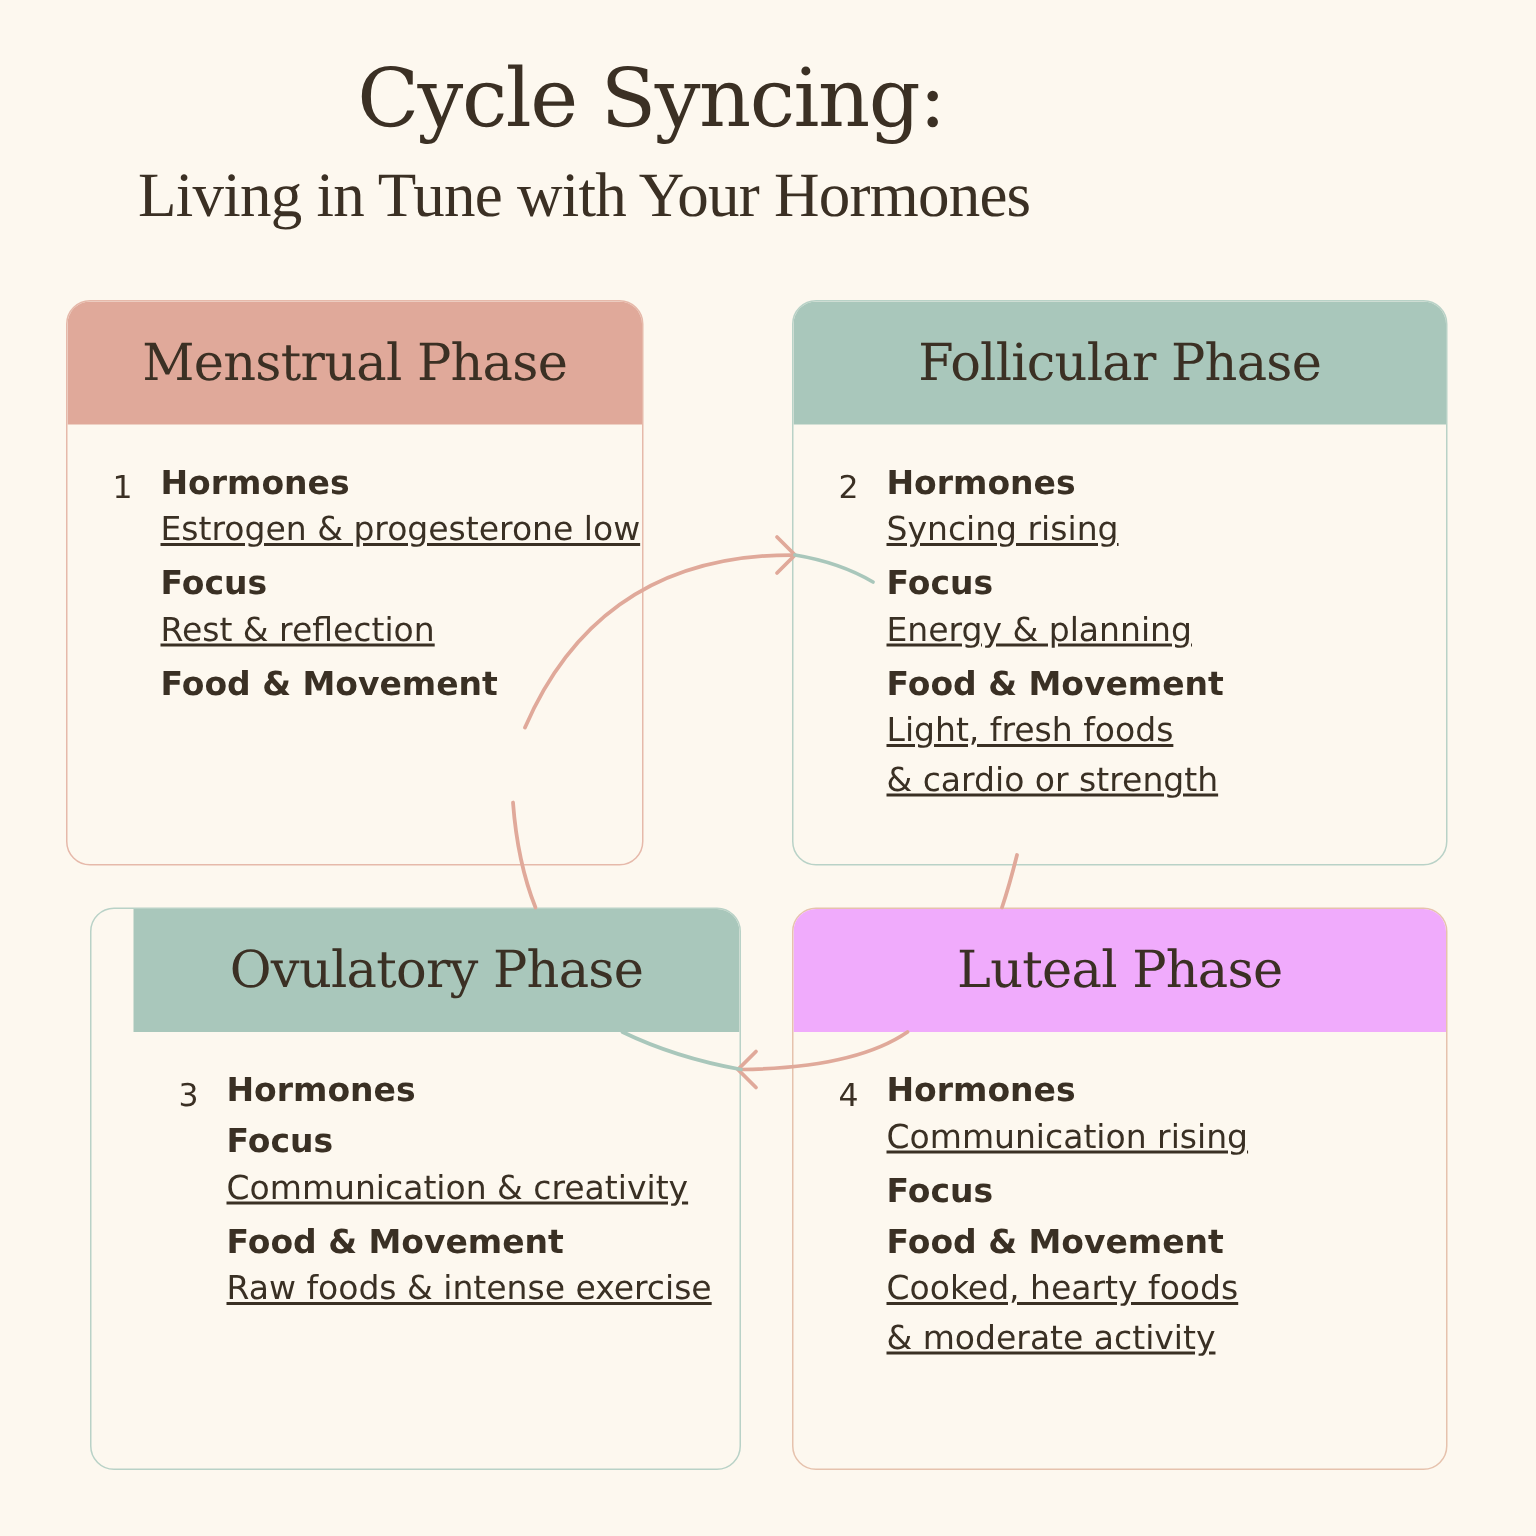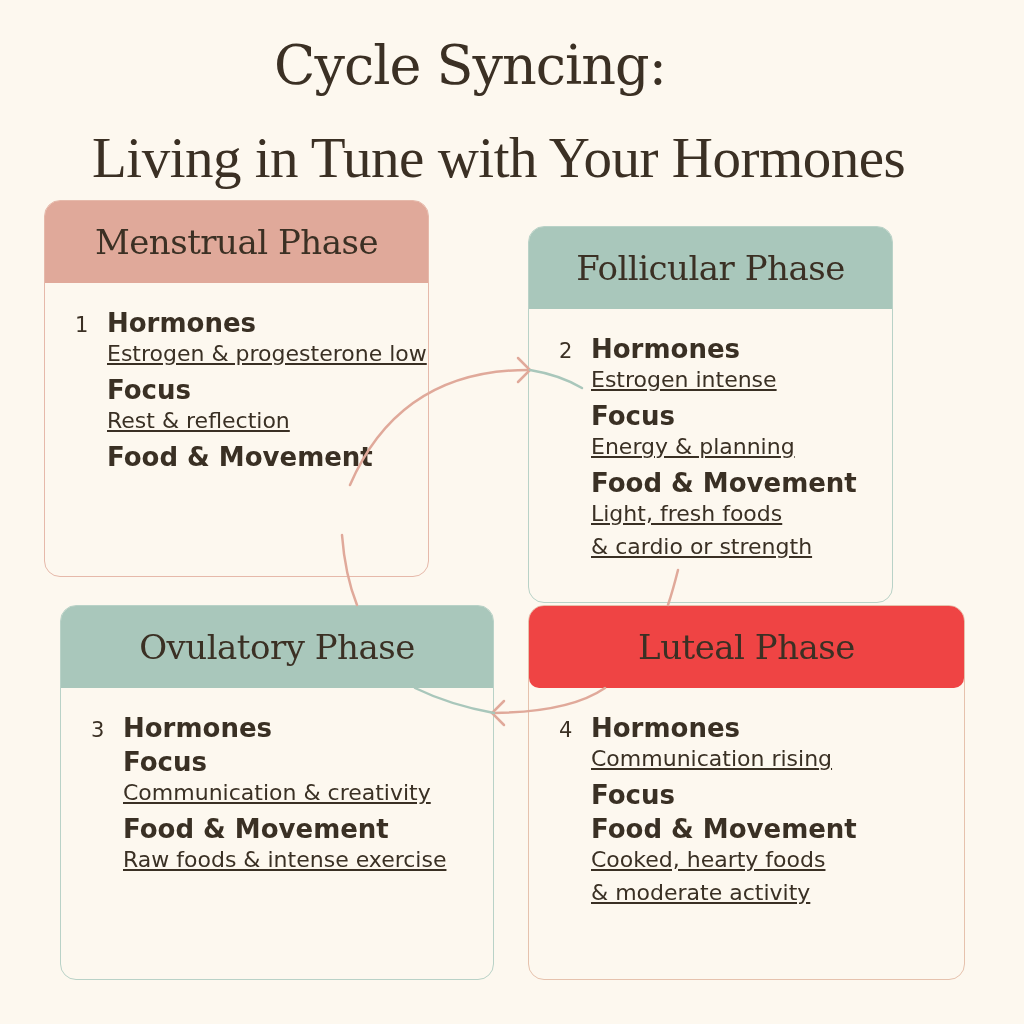--- a/index.html
+++ b/index.html
@@ -12,7 +12,7 @@
   .title {
     position:absolute; left:0; top:34px; width:868px; text-align:center;
     font-family:"DejaVu Serif", serif; font-size:54px; line-height:64px;
-    color:#3b3024; letter-spacing:-1px;padding-left:36px;
+    color:#3b3024; letter-spacing:-1px;
   }
   .subtitle {
     position:absolute; left:92px; top:128px; width:860px;

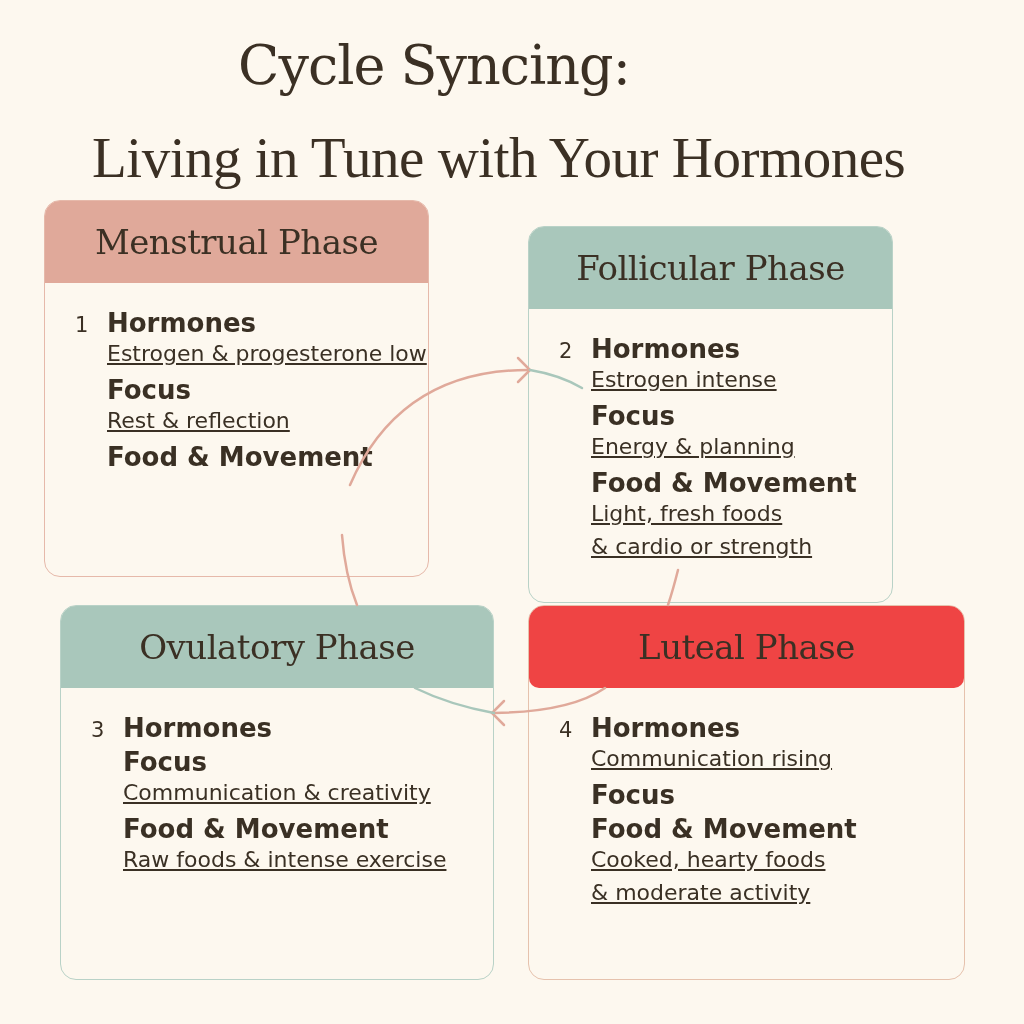--- a/index.html
+++ b/index.html
@@ -15,8 +15,8 @@
     color:#3b3024; letter-spacing:-1px;
   }
   .subtitle {
-    position:absolute; left:92px; top:128px; width:860px;
-    font-family:"Liberation Serif", serif; font-size:57px; line-height:60px;
+    position:absolute; left:92px; top:101px; width:860px;
+    font-family:"Liberation Serif", serif; font-size:42px; line-height:60px;
     color:#3b3024; letter-spacing:-0.5px;
   }
   .card {

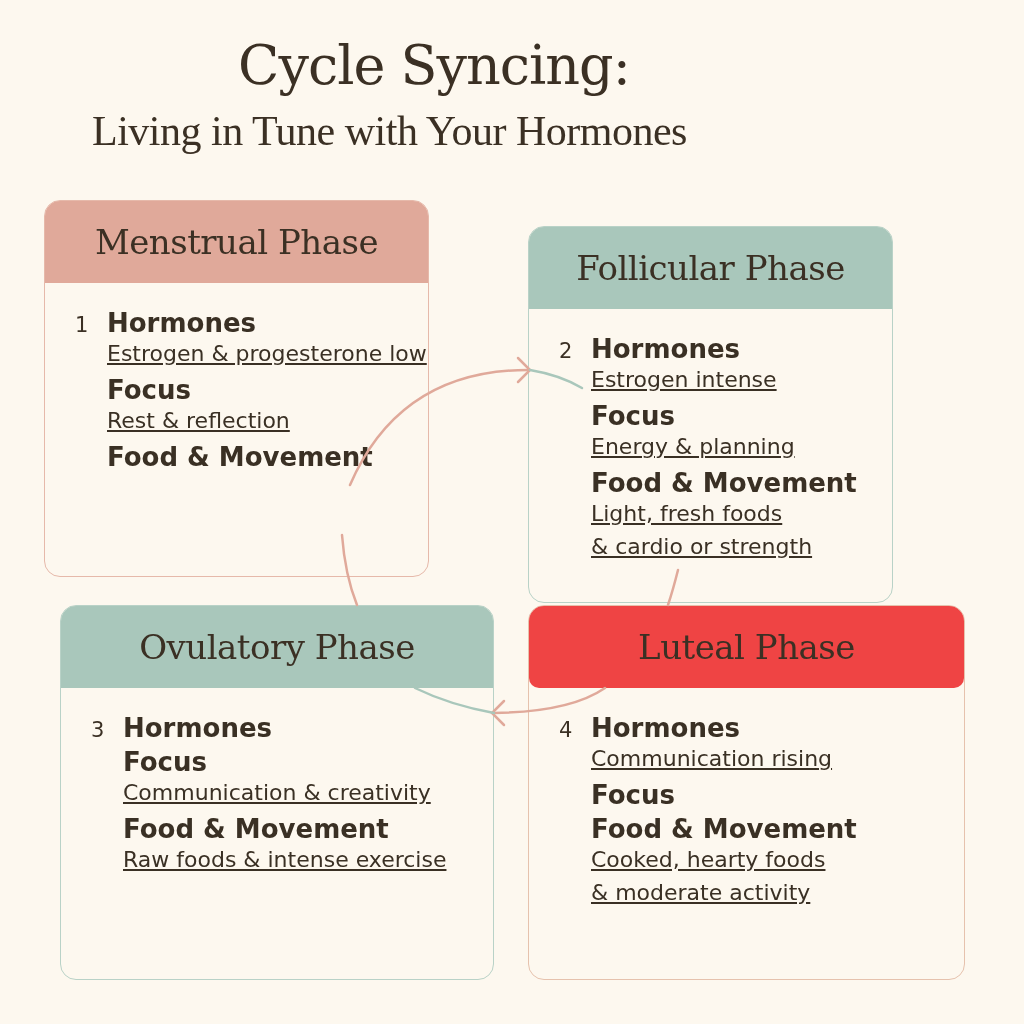--- a/index.html
+++ b/index.html
@@ -61,7 +61,7 @@
   </div>
 </div>
 
-<div class="card" style="left:528px; top:200px; width:365px; height:377px; border-color:#b9d2c7;margin-top:26px;">
+<div class="card" style="left:528px; top:200px; width:437px; height:377px; border-color:#b9d2c7;">
   <div class="card-head" style="background:#a9c7bb;">Follicular Phase</div>
   <div class="card-body">
     <div class="num">2</div>

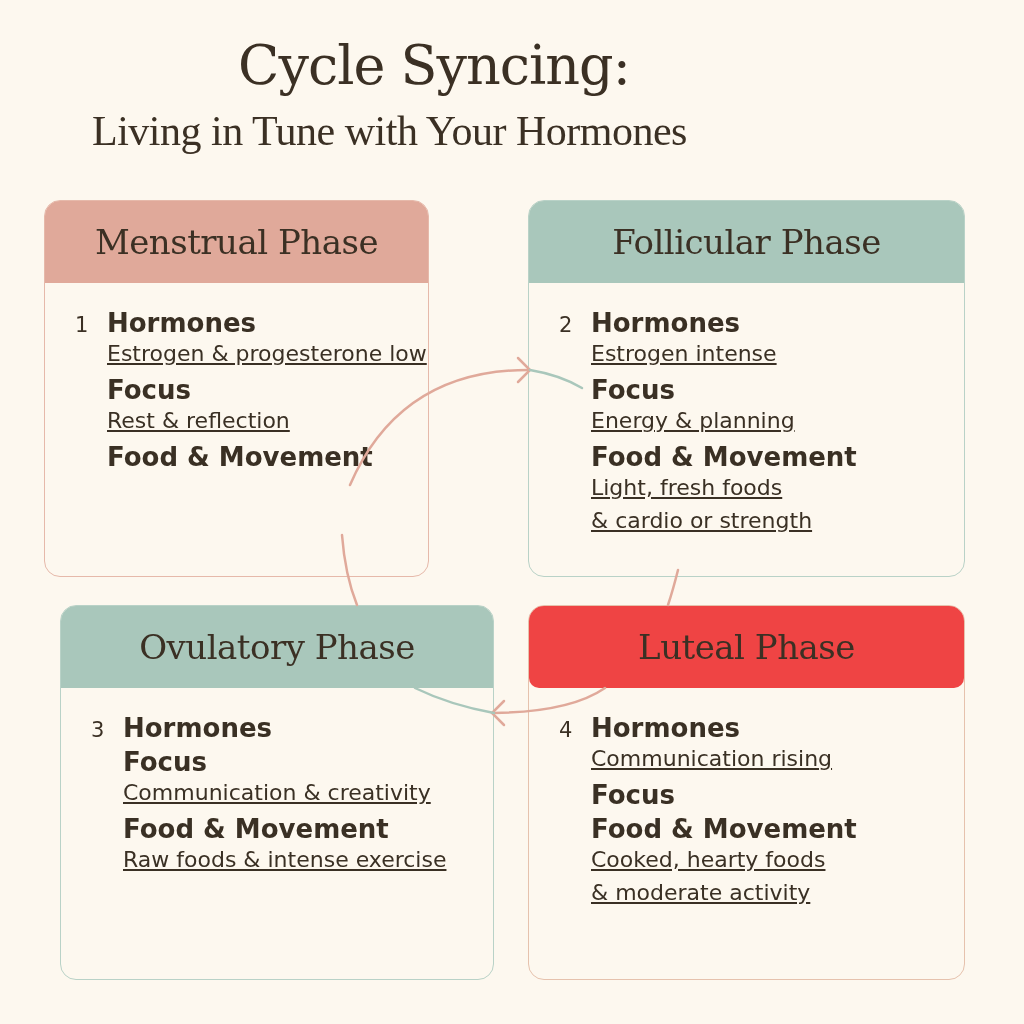--- a/index.html
+++ b/index.html
@@ -35,7 +35,7 @@
     font-size:21px; color:#3b3024;
   }
   .label {
-    font-weight:bold; font-size:26px; line-height:28px; color:#3a3024;
+    font-weight:bold; font-size:22px; line-height:28px; color:#3a3024;
     margin-top:6px;
   }
   .val {

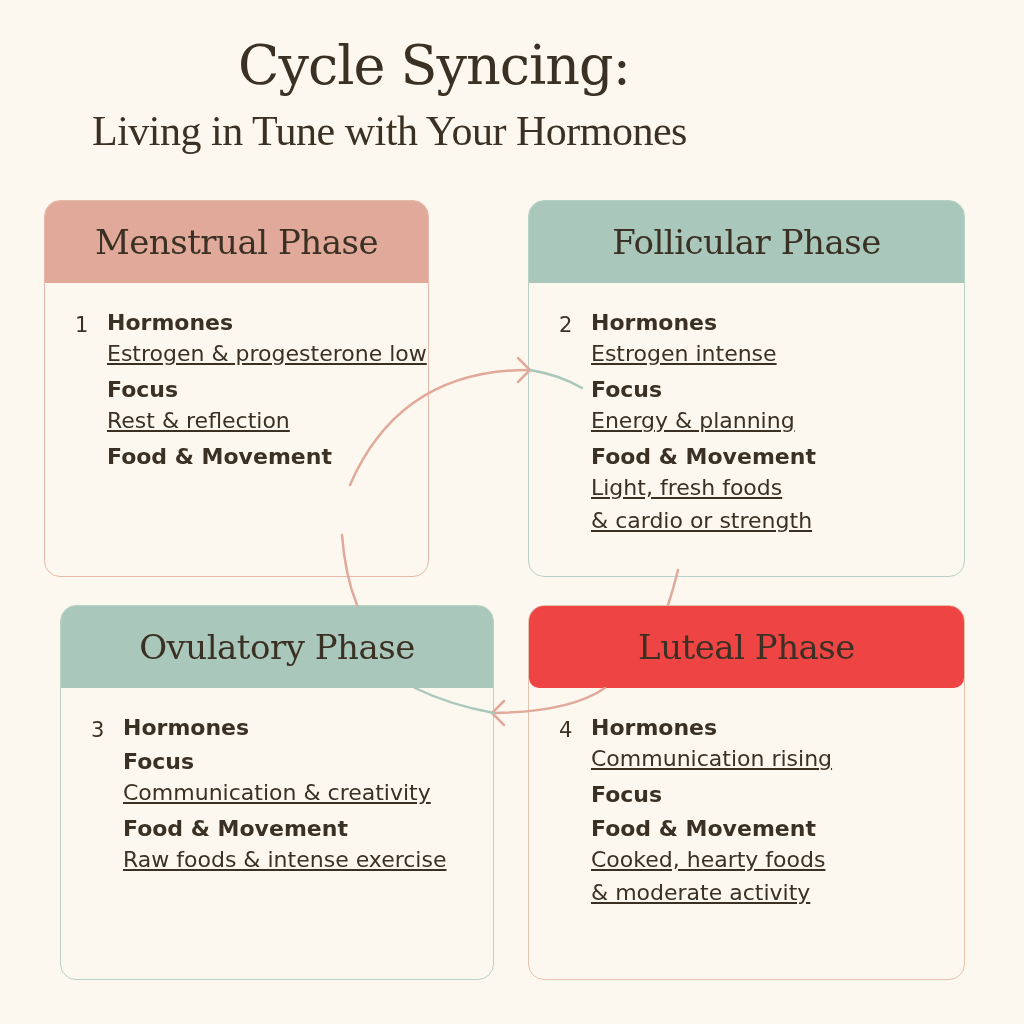--- a/index.html
+++ b/index.html
@@ -66,7 +66,7 @@
   <div class="card-body">
     <div class="num">2</div>
     <div class="label">Hormones</div>
-    <div class="val">Estrogen intense</div>
+    <div class="val">Syncing rising</div>
     <div class="label">Focus</div>
     <div class="val">Energy &amp; planning</div>
     <div class="label">Food &amp; Movement</div>

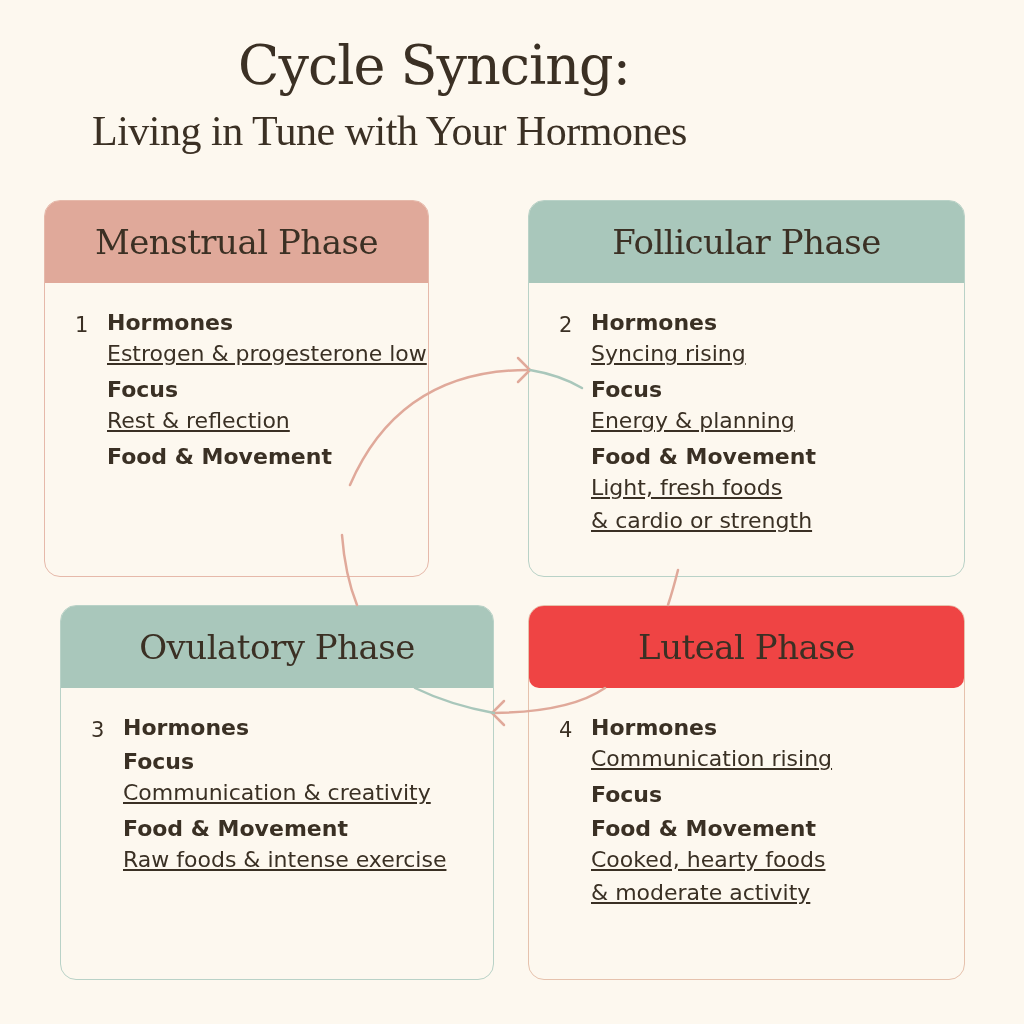--- a/index.html
+++ b/index.html
@@ -75,7 +75,7 @@
   </div>
 </div>
 
-<div class="card" style="left:60px; top:605px; width:434px; height:375px; border-color:#b9d2c7;">
+<div class="card" style="left:60px; top:605px; width:434px; height:375px; border-color:#b9d2c7;padding-left:28px;">
   <div class="card-head" style="background:#a9c7bb;">Ovulatory Phase</div>
   <div class="card-body">
     <div class="num">3</div>

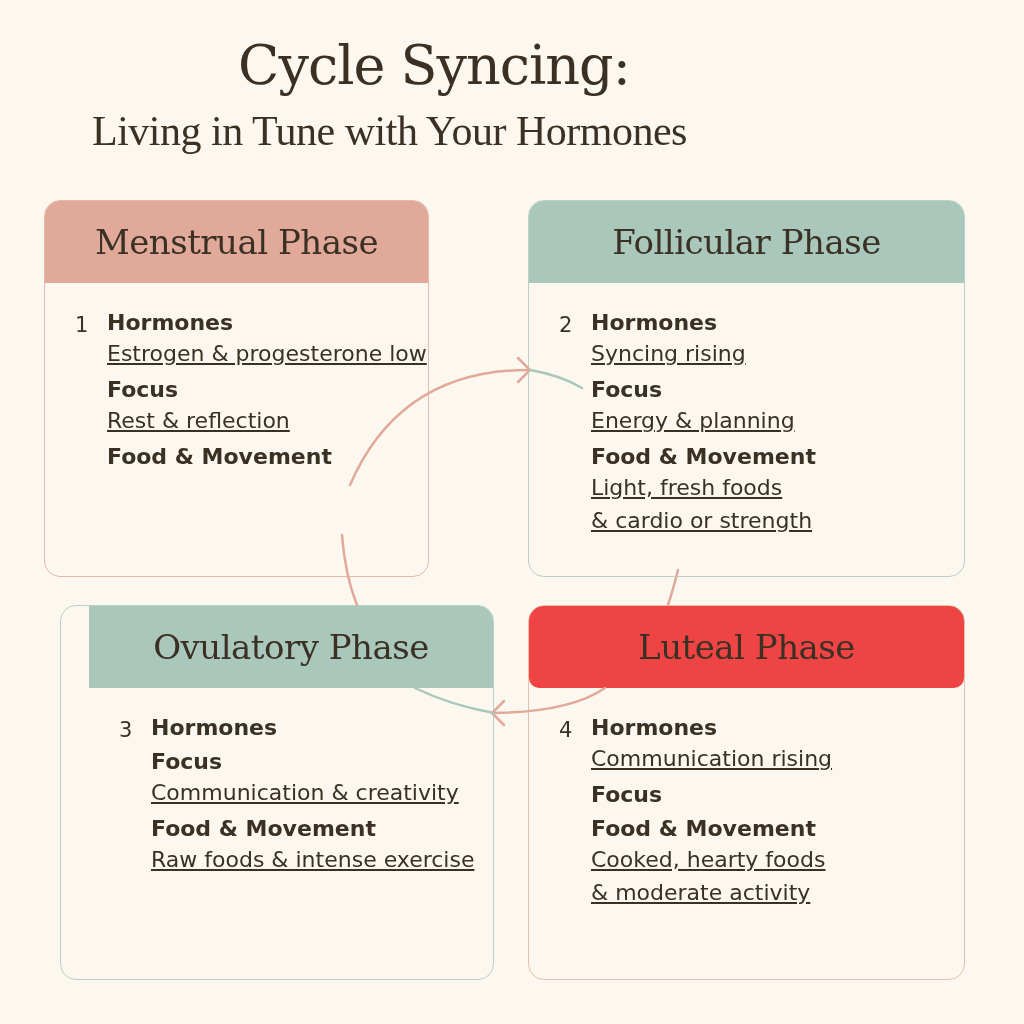--- a/index.html
+++ b/index.html
@@ -88,7 +88,7 @@
 </div>
 
 <div class="card" style="left:528px; top:605px; width:437px; height:375px; border-color:#e6c2ad;">
-  <div class="card-head" style="background:#ef4444;border-radius:10px;">Luteal Phase</div>
+  <div class="card-head" style="background:#f0abfc;">Luteal Phase</div>
   <div class="card-body">
     <div class="num">4</div>
     <div class="label">Hormones</div>

